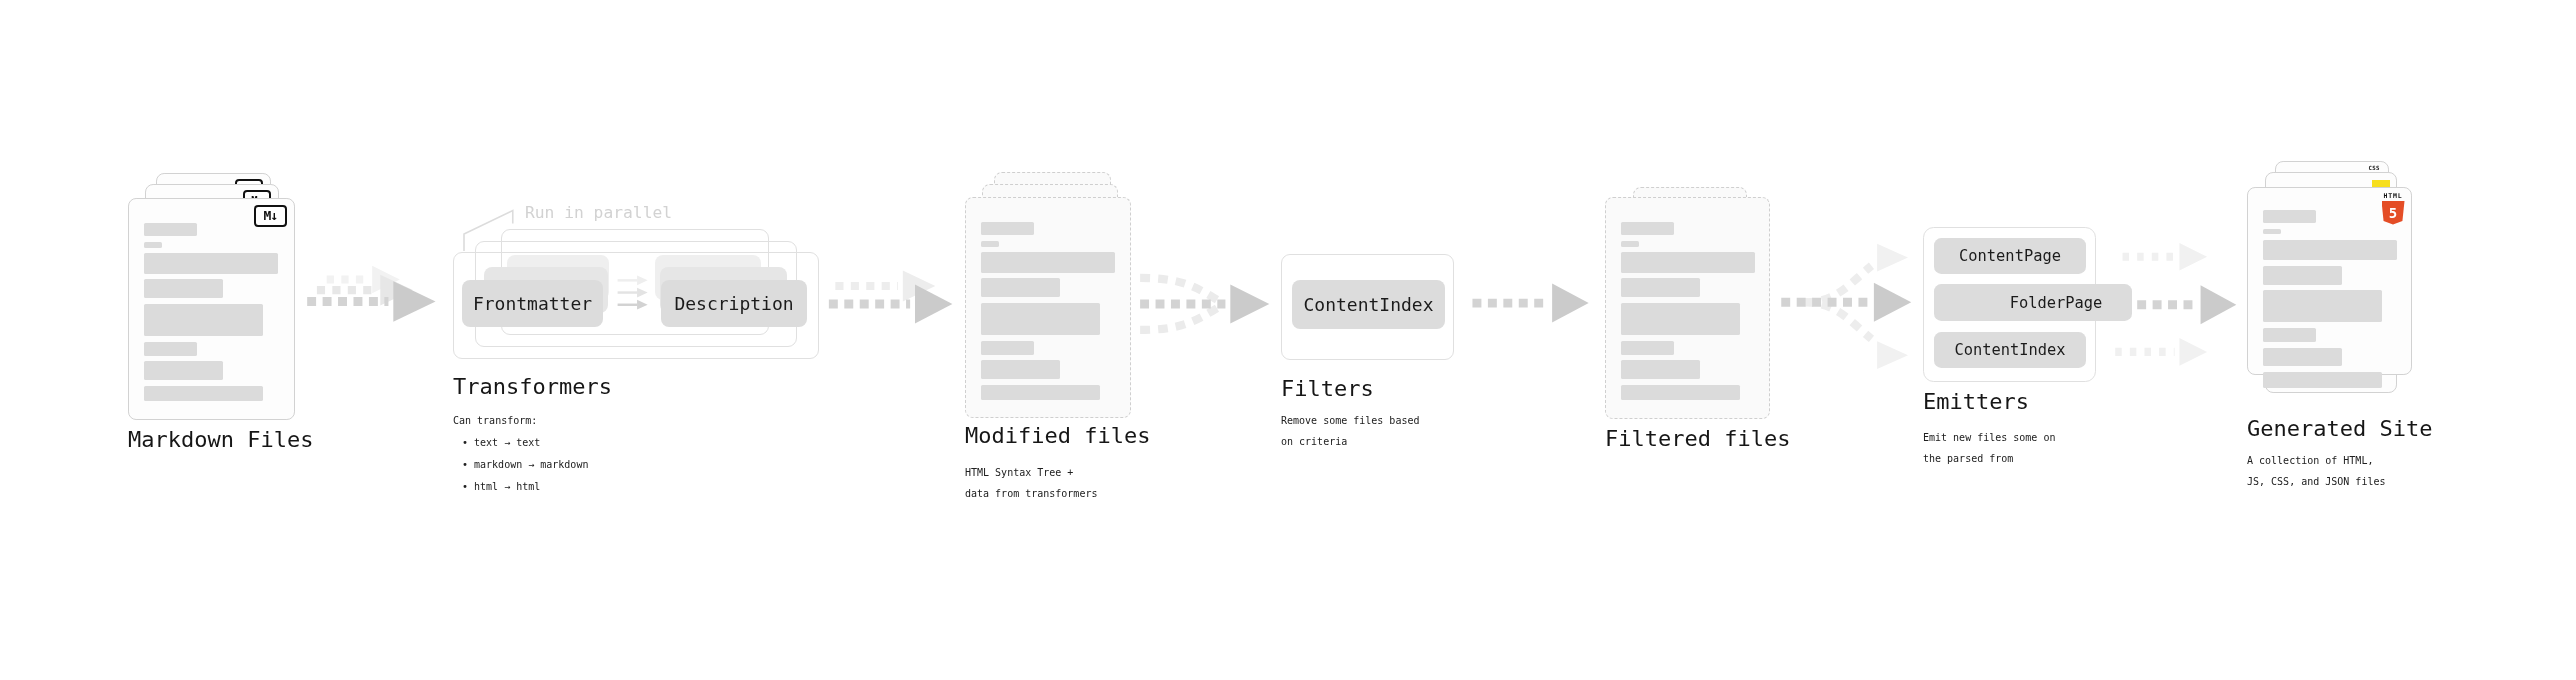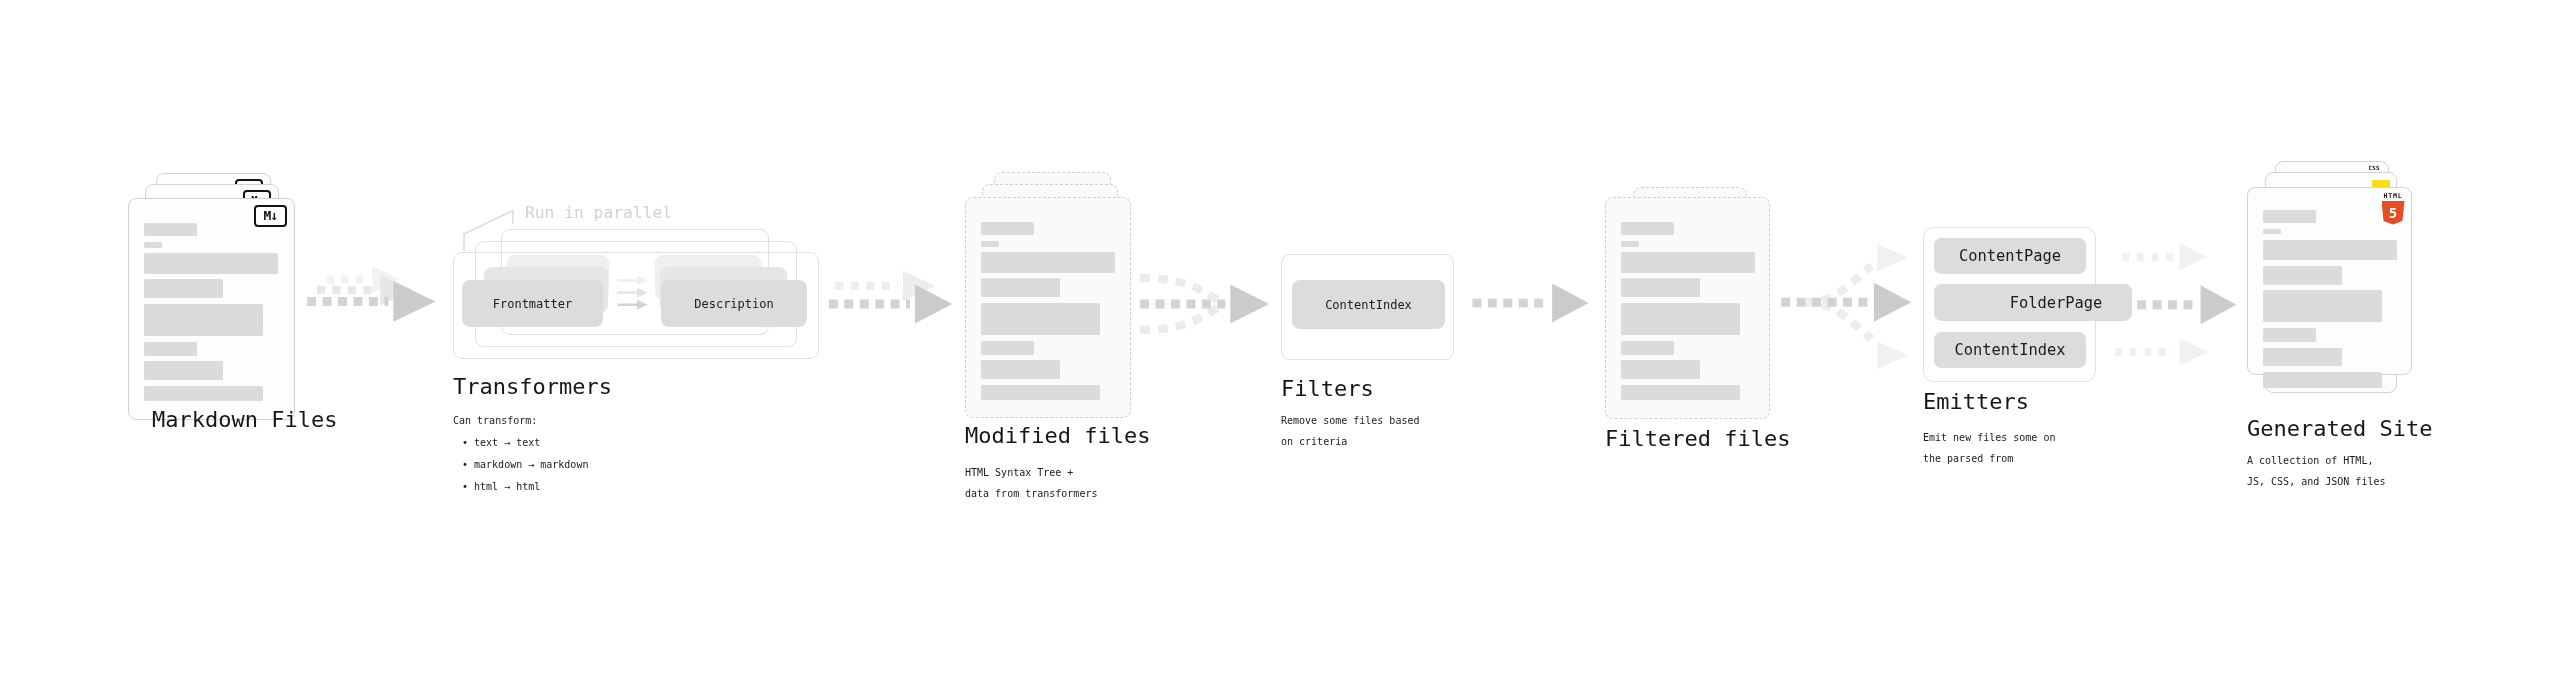--- a/index.html
+++ b/index.html
@@ -35,7 +35,7 @@
   
   .box{position:absolute;border:1.6px solid #e0e0e0;border-radius:9px;box-sizing:border-box;background:transparent;}
   .pill{position:absolute;background:#dcdcdc;border-radius:8.1px;display:flex;align-items:center;justify-content:center;
-    font-size:12px;color:#1b1b1b;white-space:nowrap;}
+    font-size:18px;color:#1b1b1b;white-space:nowrap;}
   .pill--echo1{background:#e6e6e6;}
   .pill--echo2{background:#efefef;}
   .pill--em{font-size:15.4px;border-radius:7.3px;}

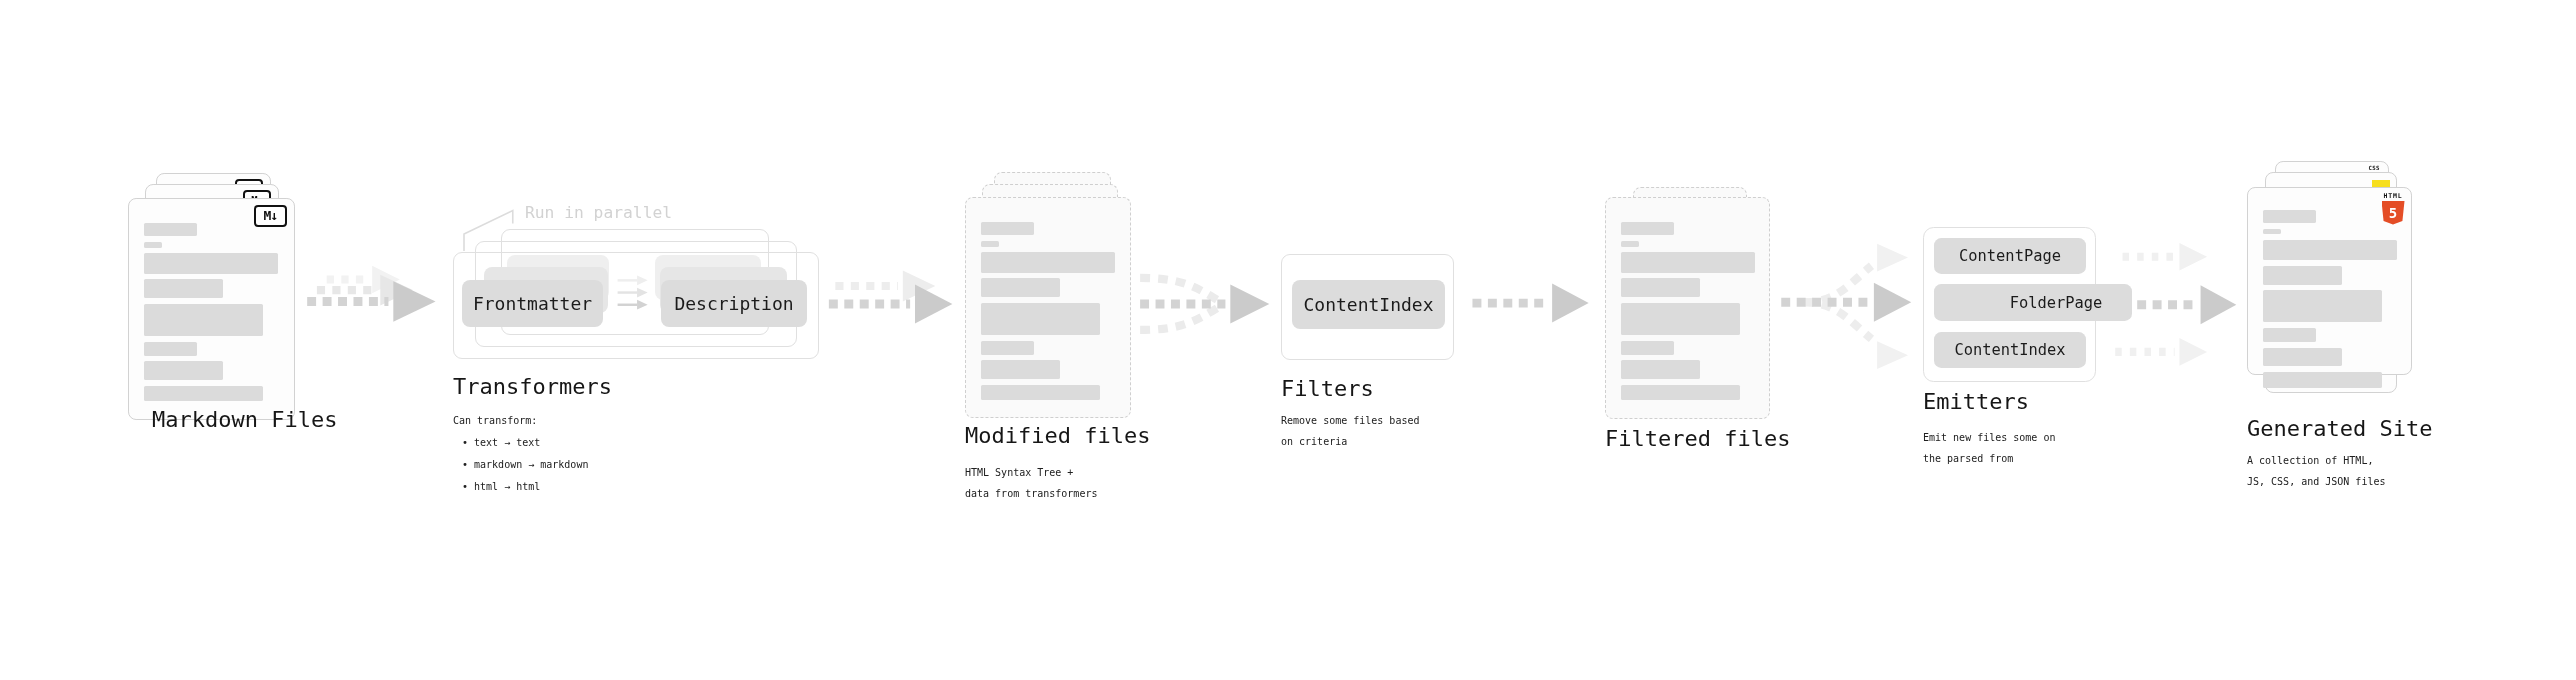--- a/index.html
+++ b/index.html
@@ -131,7 +131,7 @@
         <div class="bar" style="width:119px;height:15.4px;"></div>
       </div>
     </div>
-    <div class="stack-title" style="left:128px;top:408px;margin-left:24px;">Markdown Files</div>
+    <div class="stack-title" style="left:128px;top:428px;">Markdown Files</div>
   </div>
 
   <div>

